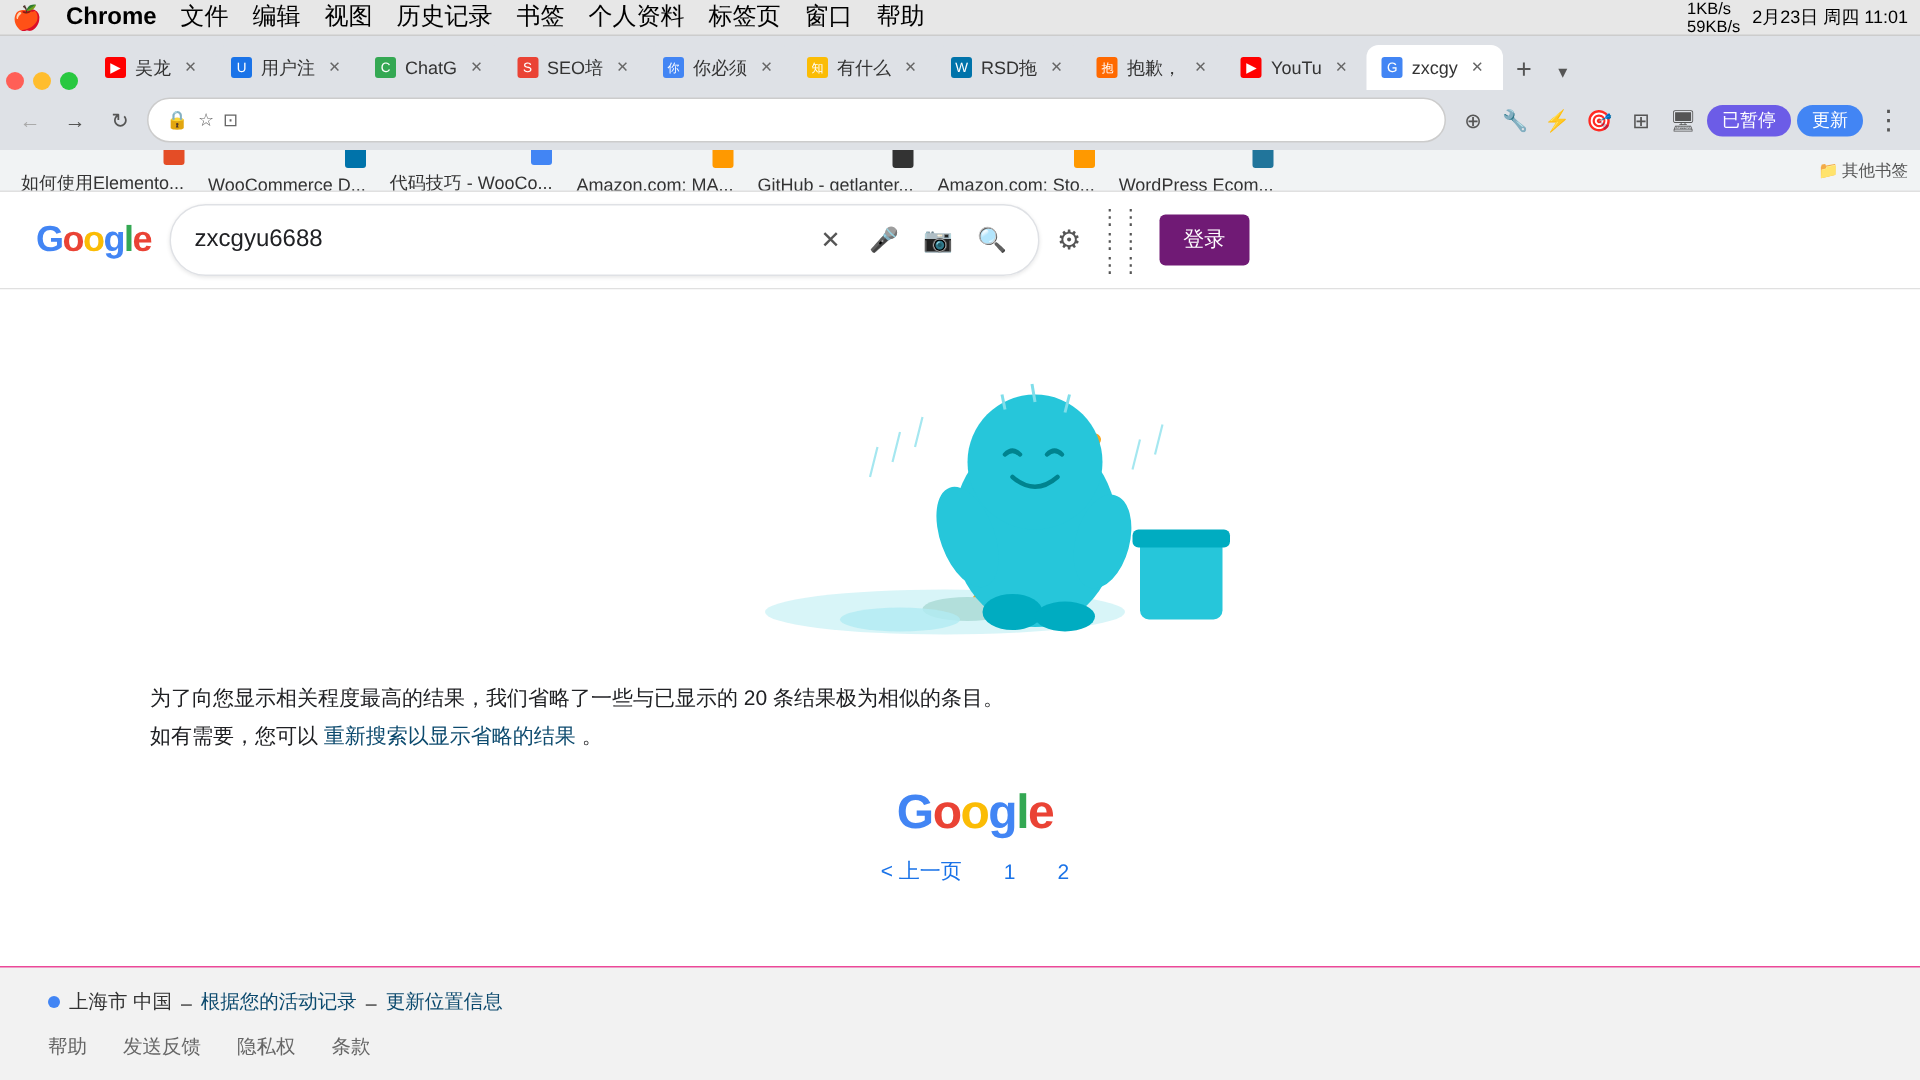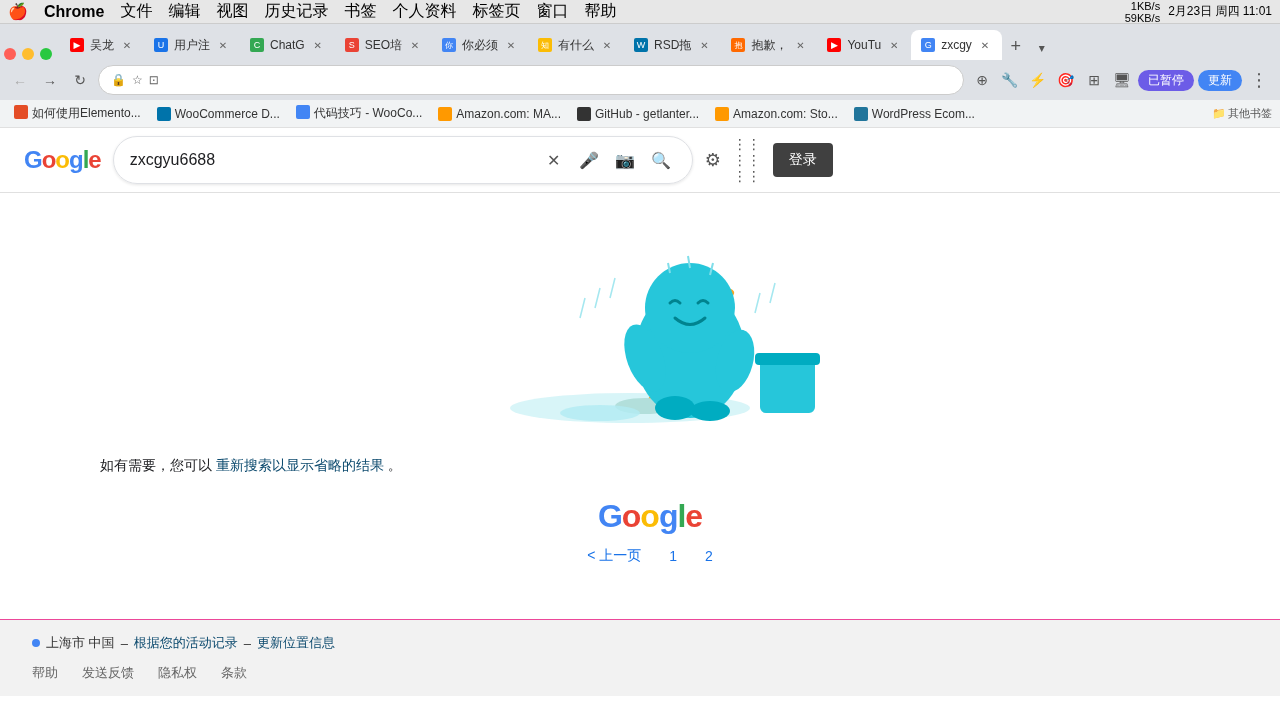--- a/index.html
+++ b/index.html
@@ -19,7 +19,7 @@
     }
     .menubar-apple { font-size: 16px; }
     .menubar-item { font-size: 16px; color: #000; }
-    .menubar-right { margin-left: auto; display: flex; align-items: center; gap: 8px; font-size: 12px; text-align: right; }
+    .menubar-right { margin-left: auto; display: flex; align-items: center; gap: 8px; font-size: 12px; }
 
     
     .browser-chrome { background: #dee1e6; }

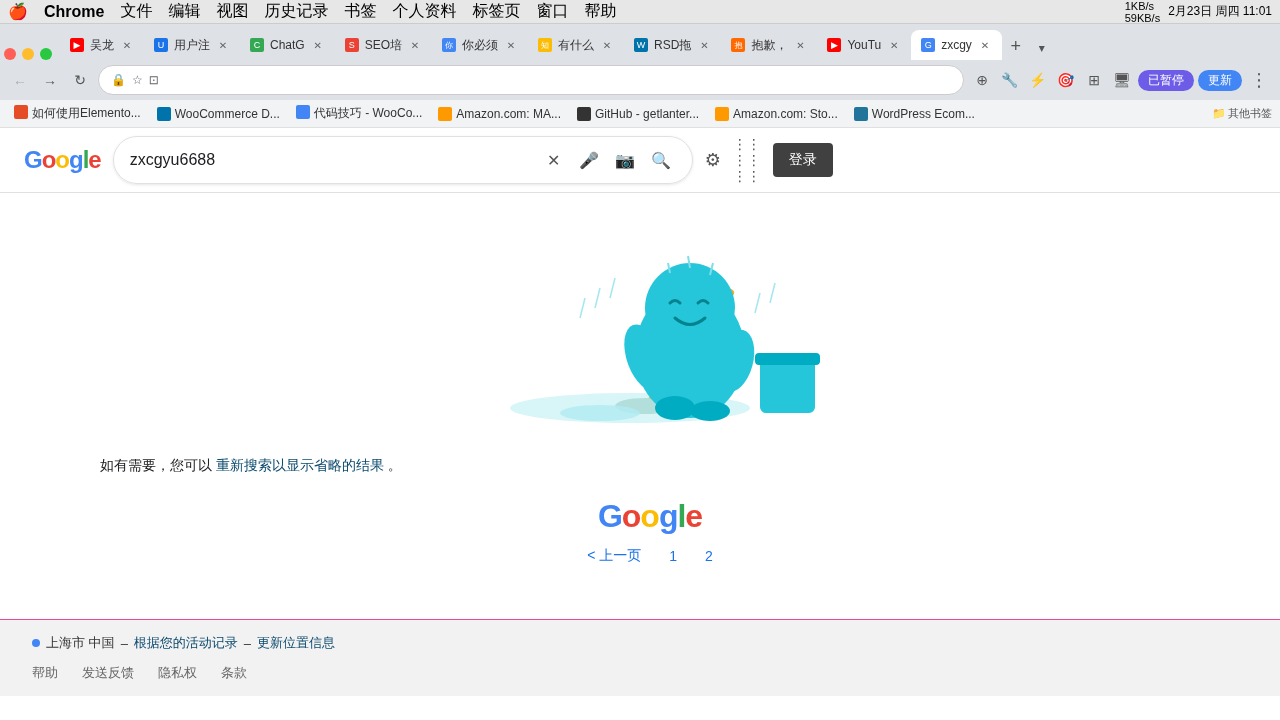--- a/index.html
+++ b/index.html
@@ -101,7 +101,7 @@
       color: #333;
       overflow: hidden;
     }
-    .bookmark-item { display: flex; align-items: flex-start; gap: 4px; padding: 2px 6px; border-radius: 4px; cursor: pointer; white-space: nowrap; }
+    .bookmark-item { display: flex; align-items: flex-end; gap: 4px; padding: 2px 6px; border-radius: 4px; cursor: pointer; white-space: nowrap; flex-direction: column; }
     .bookmark-favicon { width: 14px; height: 14px; border-radius: 2px; flex-shrink: 0; }
     .bookmark-more { margin-left: auto; font-size: 11px; color: #555; cursor: pointer; display: flex; align-items: center; gap: 2px; }
 

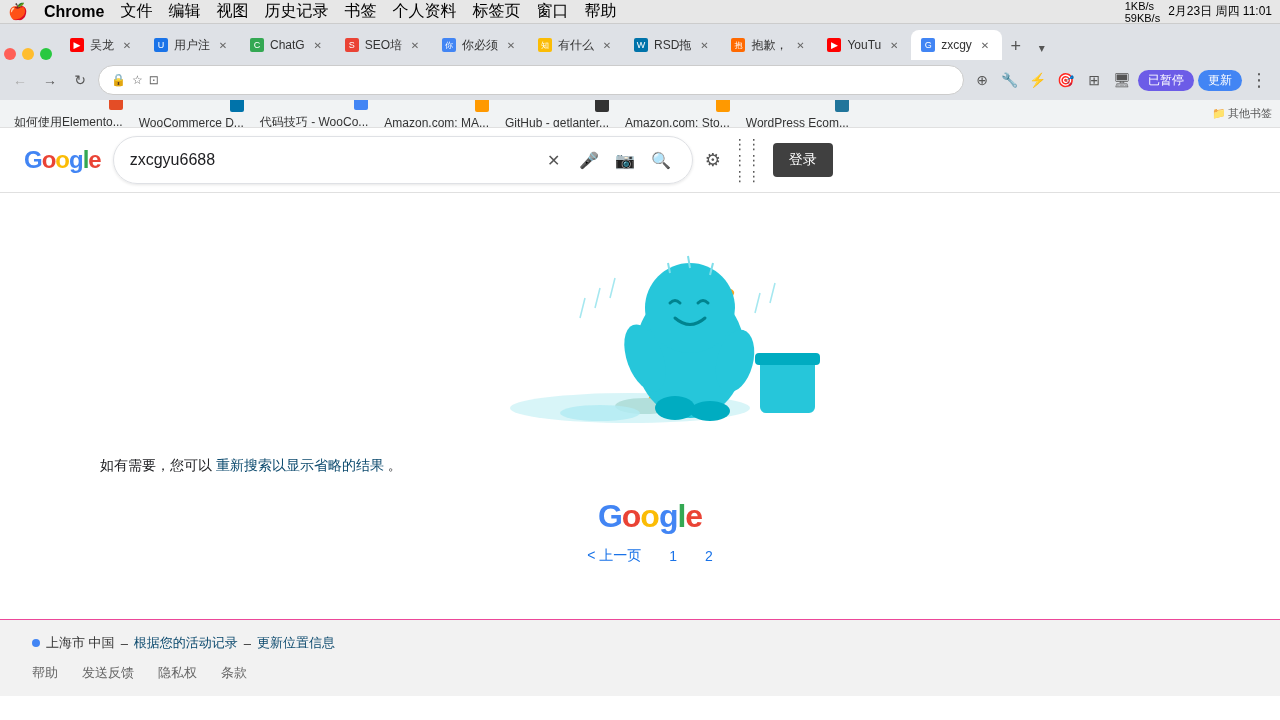--- a/index.html
+++ b/index.html
@@ -145,7 +145,7 @@
     .settings-icon { font-size: 18px; color: #555; cursor: pointer; }
     .apps-icon { font-size: 18px; color: #555; cursor: pointer; }
     .signin-btn {
-      background: #404040;
+      background: #701a75;
       color: #fff;
       border: none;
       border-radius: 4px;

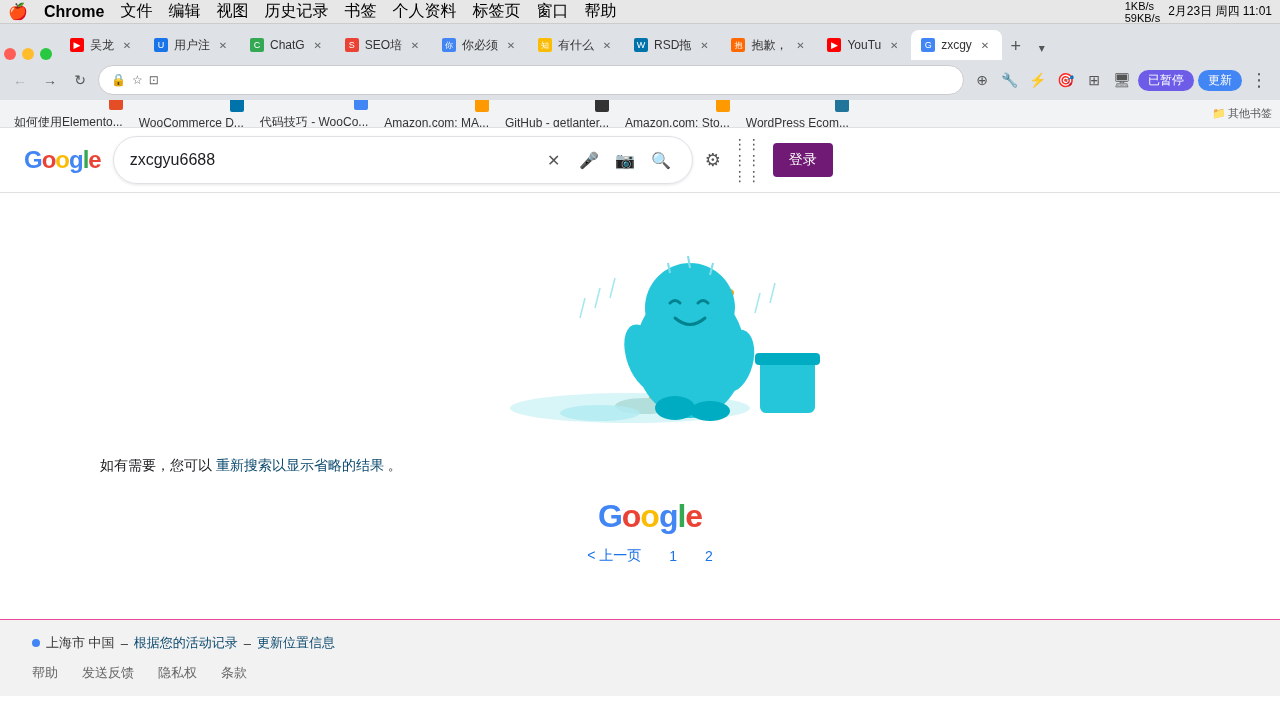--- a/index.html
+++ b/index.html
@@ -435,6 +435,7 @@
     </div>
 
     <div class="notice-text">
+      <div>为了向您显示相关程度最高的结果，我们省略了一些与已显示的 20 条结果极为相似的条目。</div>
       <div>
         <span>如有需要，您可以</span>
         <a class="notice-link">重新搜索以显示省略的结果</a>

